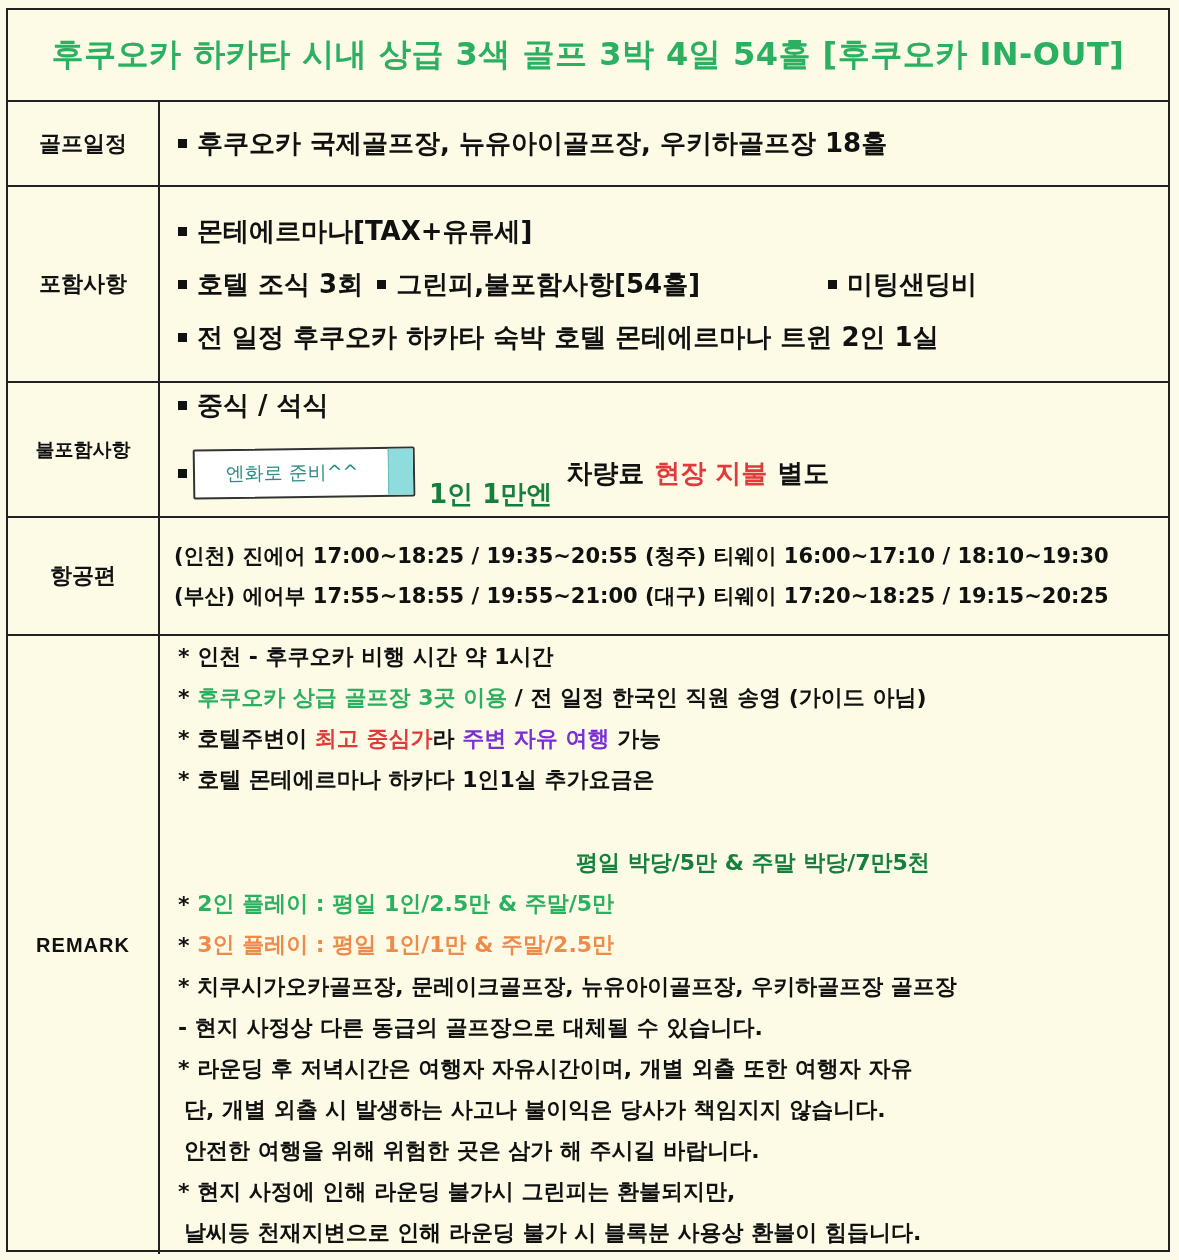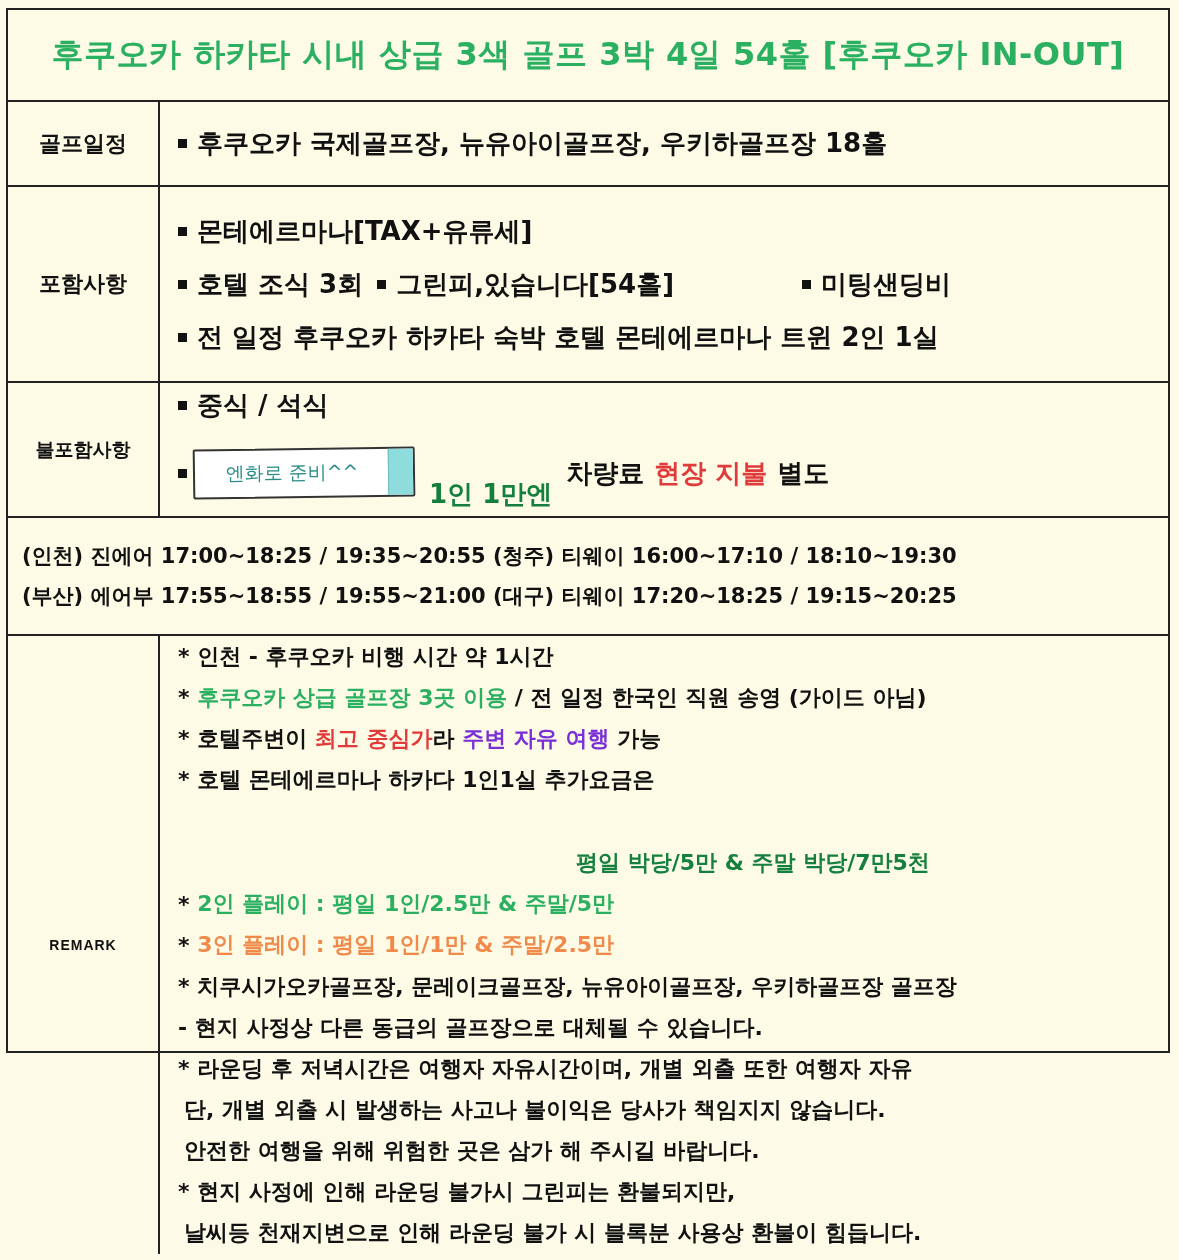--- a/index.html
+++ b/index.html
@@ -12,7 +12,7 @@
   }
   .sheet {
     position: absolute; left: 6px; top: 8px;
-    width: 1164px; height: 1045px;
+    width: 1164px; height: 1244px;
     border: 2px solid #222;
     box-sizing: border-box;
     background: #fdfbe6;

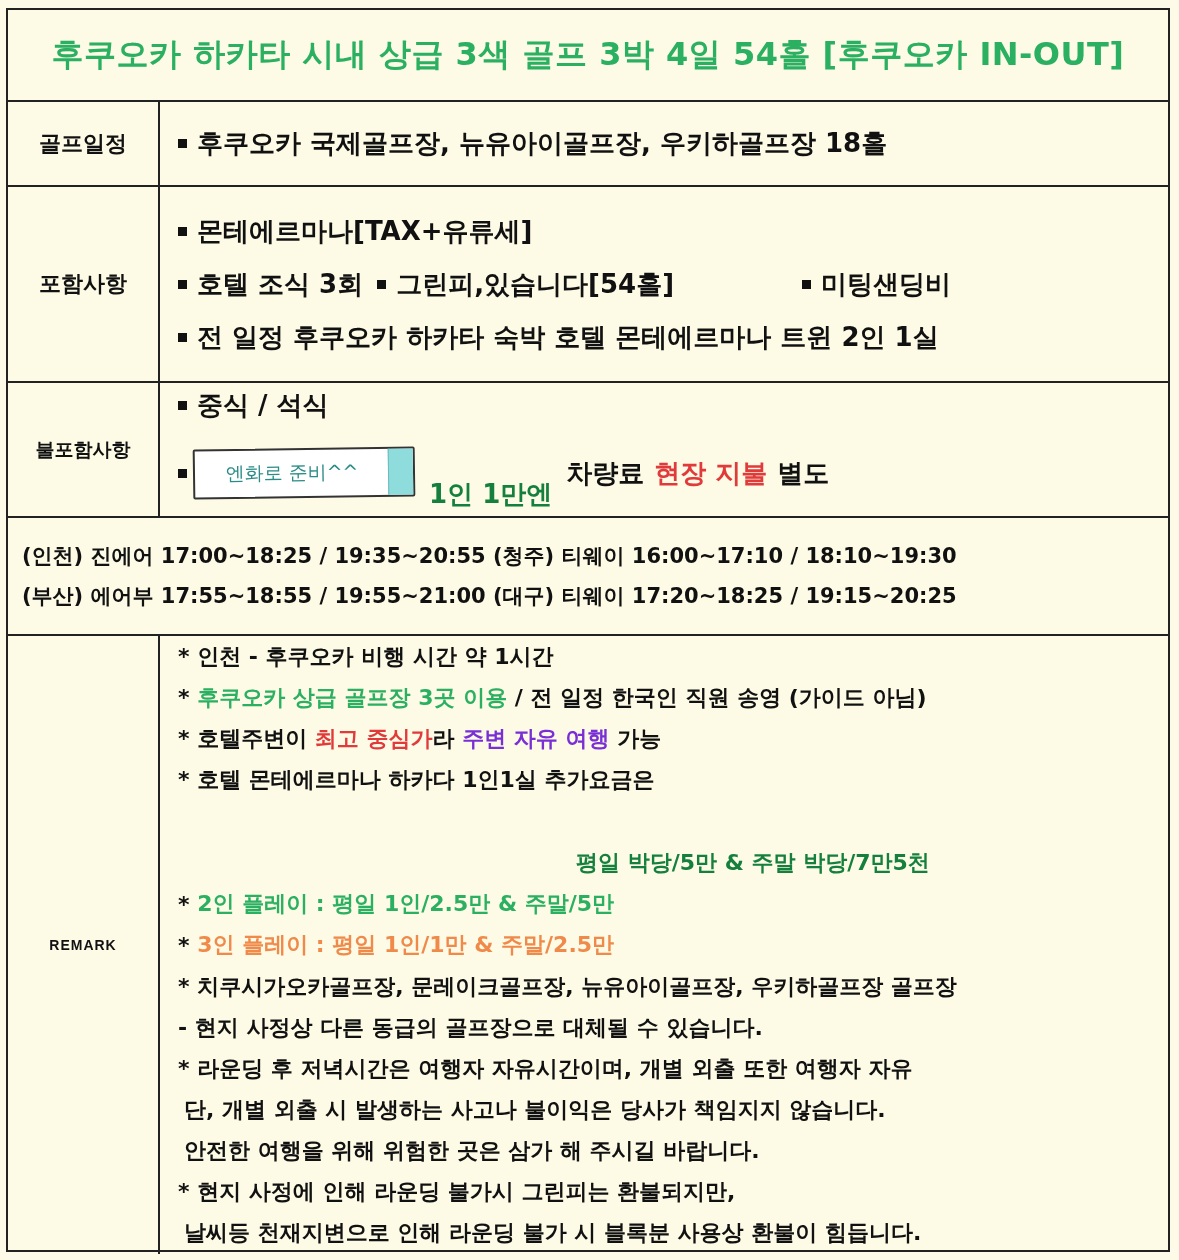--- a/index.html
+++ b/index.html
@@ -97,7 +97,7 @@
         <span>호텔 조식 3회</span>
         <span class="gap" style="width:14px"></span>
         <span class="bullet"></span>
-        <span>그린피,있습니다[54홀]</span>
+        <span>그린피,불포함사항[54홀]</span>
         <span class="gap" style="width:128px"></span>
         <span class="bullet"></span>
         <span>미팅샌딩비</span>

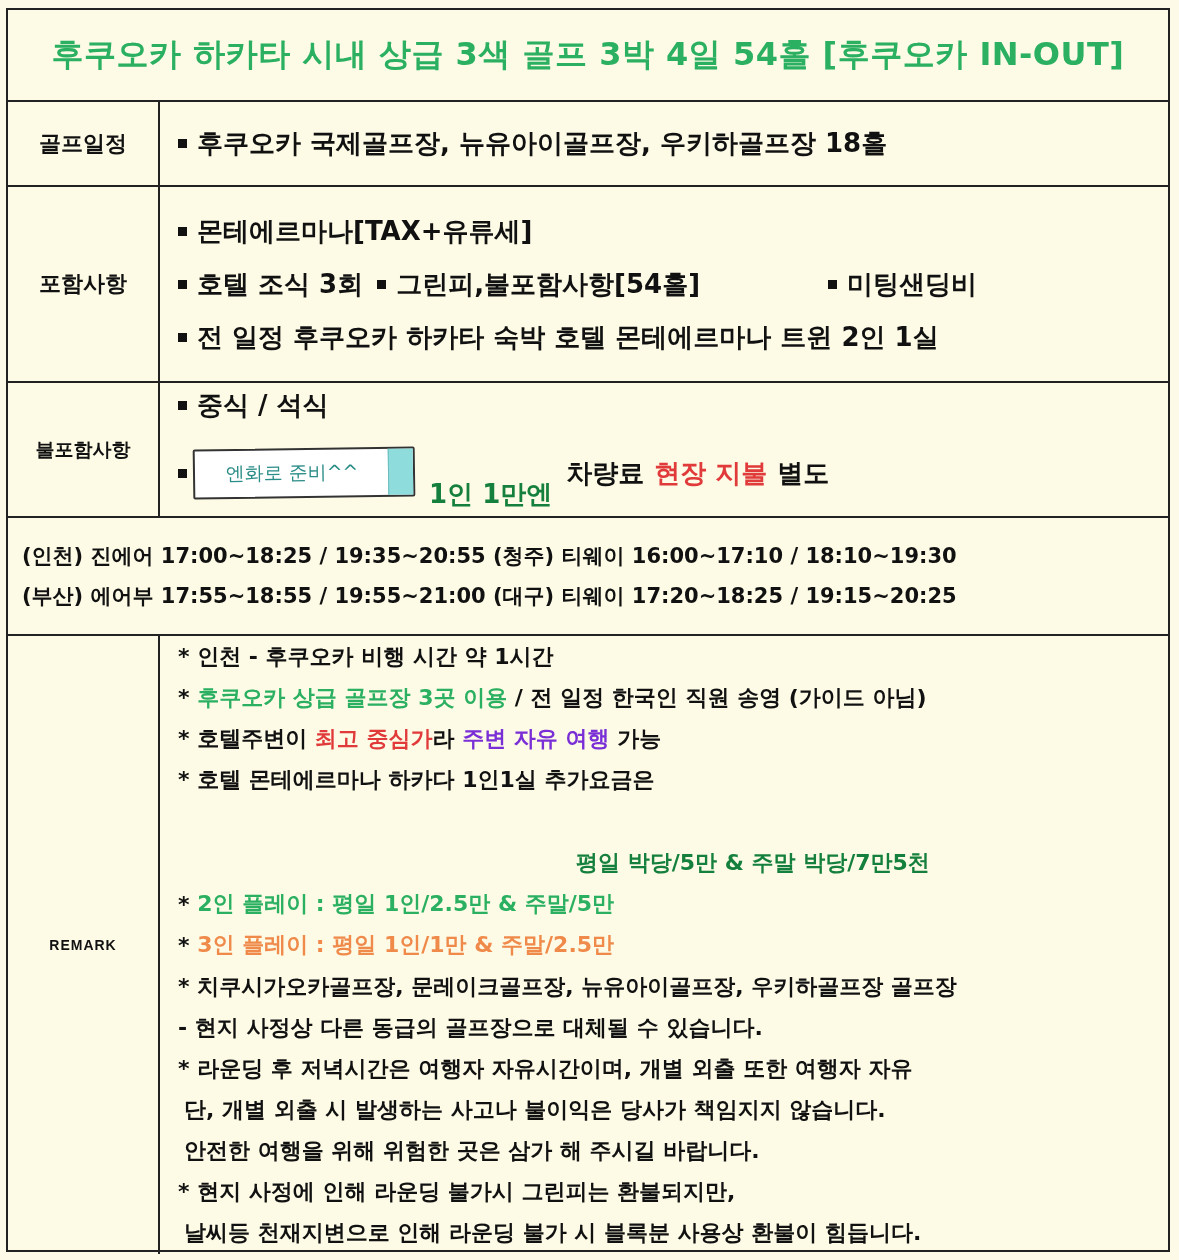--- a/index.html
+++ b/index.html
@@ -134,6 +134,7 @@
   </div>
 
   <div class="row r-flight">
+    <div class="label">항공편</div>
     <div class="content" style="padding-left:14px">
       <div class="line">(인천) 진에어 17:00~18:25 / 19:35~20:55 (청주) 티웨이 16:00~17:10 / 18:10~19:30</div>
       <div class="line">(부산) 에어부 17:55~18:55 / 19:55~21:00 (대구) 티웨이 17:20~18:25 / 19:15~20:25</div>

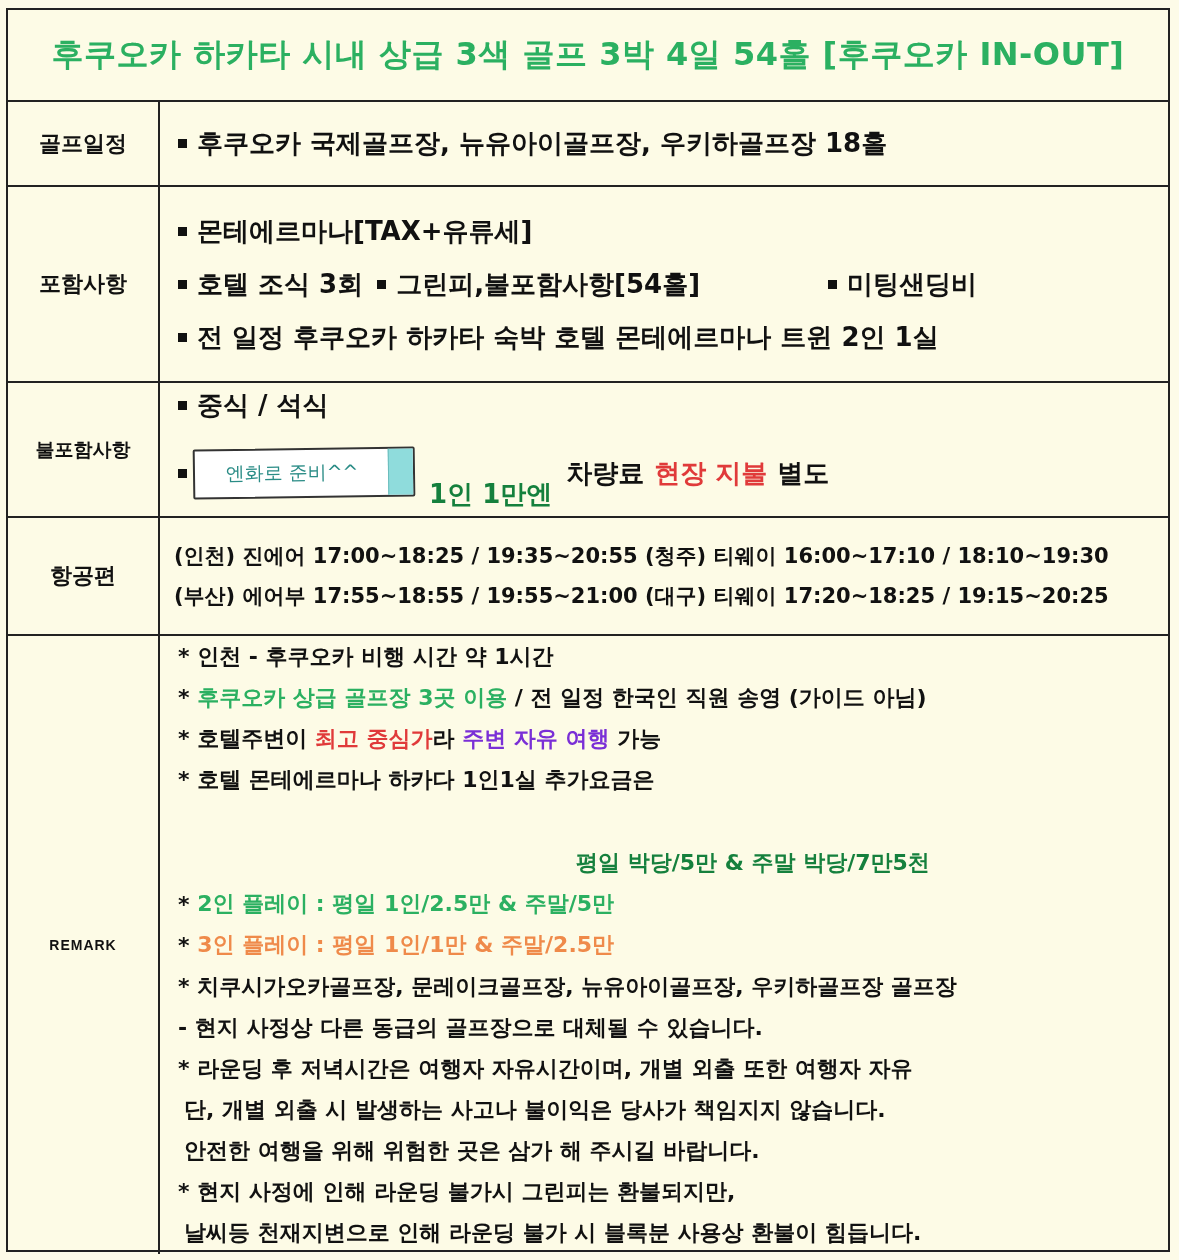--- a/index.html
+++ b/index.html
@@ -32,7 +32,7 @@
     font-size: 22px; font-weight: bold; color: #111;
   }
   .label.small { font-size: 19px; }
-  .label.remark { font-size: 14px; letter-spacing: 1px; font-family: "Liberation Sans", sans-serif; }
+  .label.remark { font-size: 20px; letter-spacing: 1px; font-family: "Liberation Sans", sans-serif; }
   .content { flex: 1; padding-left: 18px; display: flex; flex-direction: column; justify-content: center; }
   .line { font-size: 26px; font-weight: bold; white-space: nowrap; display: flex; align-items: center; }
   .bullet { display: inline-block; width: 9px; height: 9px; background: #111; margin-right: 10px; flex: 0 0 auto; }

